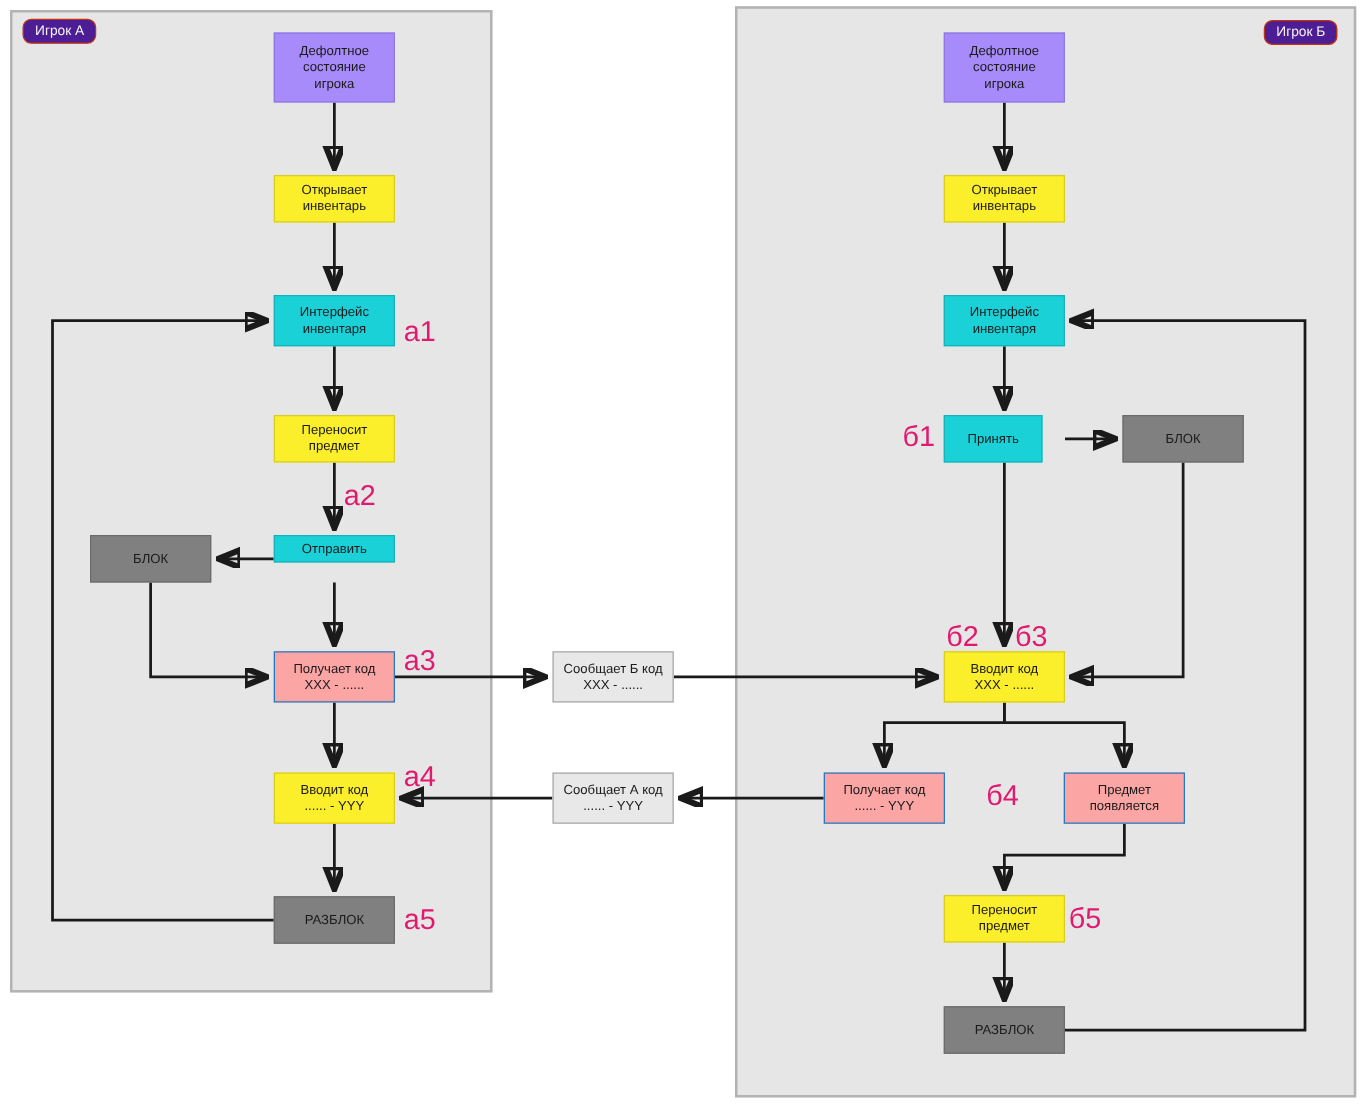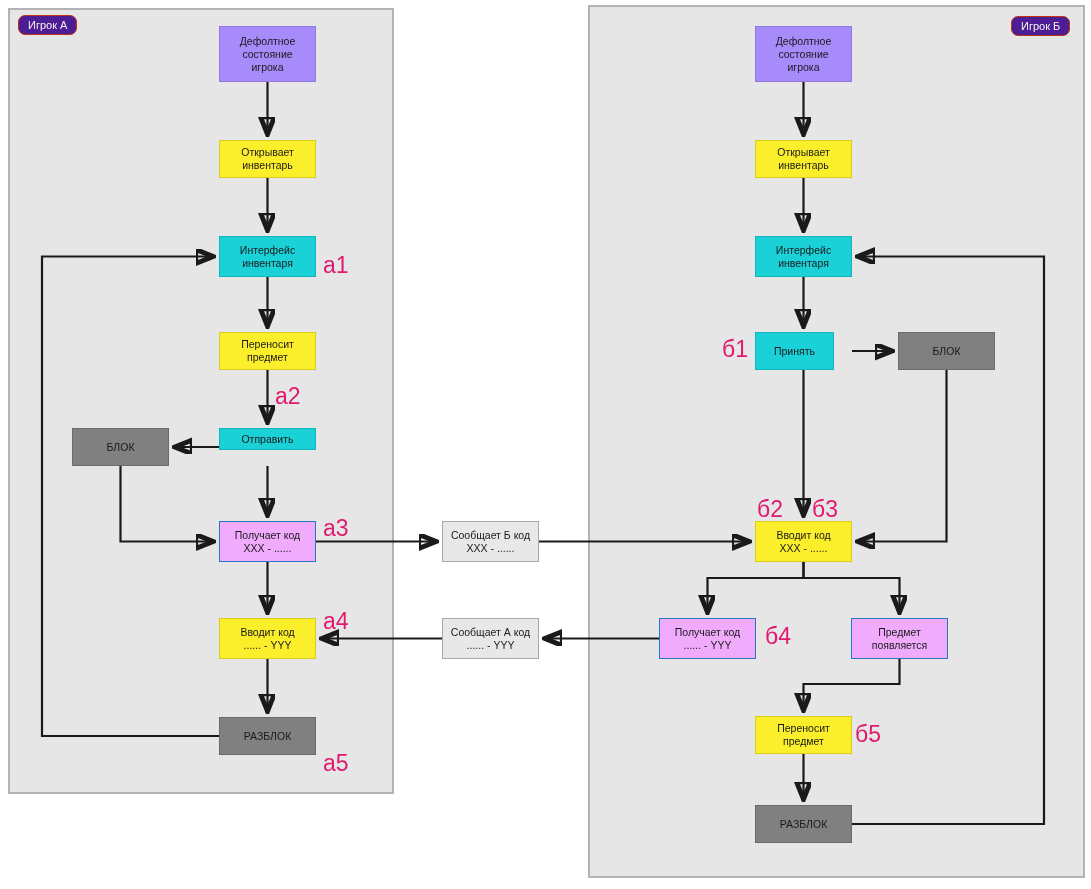--- a/index.html
+++ b/index.html
@@ -56,7 +56,7 @@
   .n-purple { background: #a78bfa; border-color: #8f78e0; }
   .n-yellow { background: #fbee2a; border-color: #d8cd1e; }
   .n-cyan   { background: #1ad1d8; border-color: #14b4ba; }
-  .n-blue   { background: #f0abfc; border-color: #2479c2; }
+  .n-blue   { background: #fca5a5; border-color: #2479c2; }
   .n-gray   { background: #808080; border-color: #6b6b6b; }
   .n-msg    { background: #e8e8e8; border-color: #a8a8a8; }
   .tag {

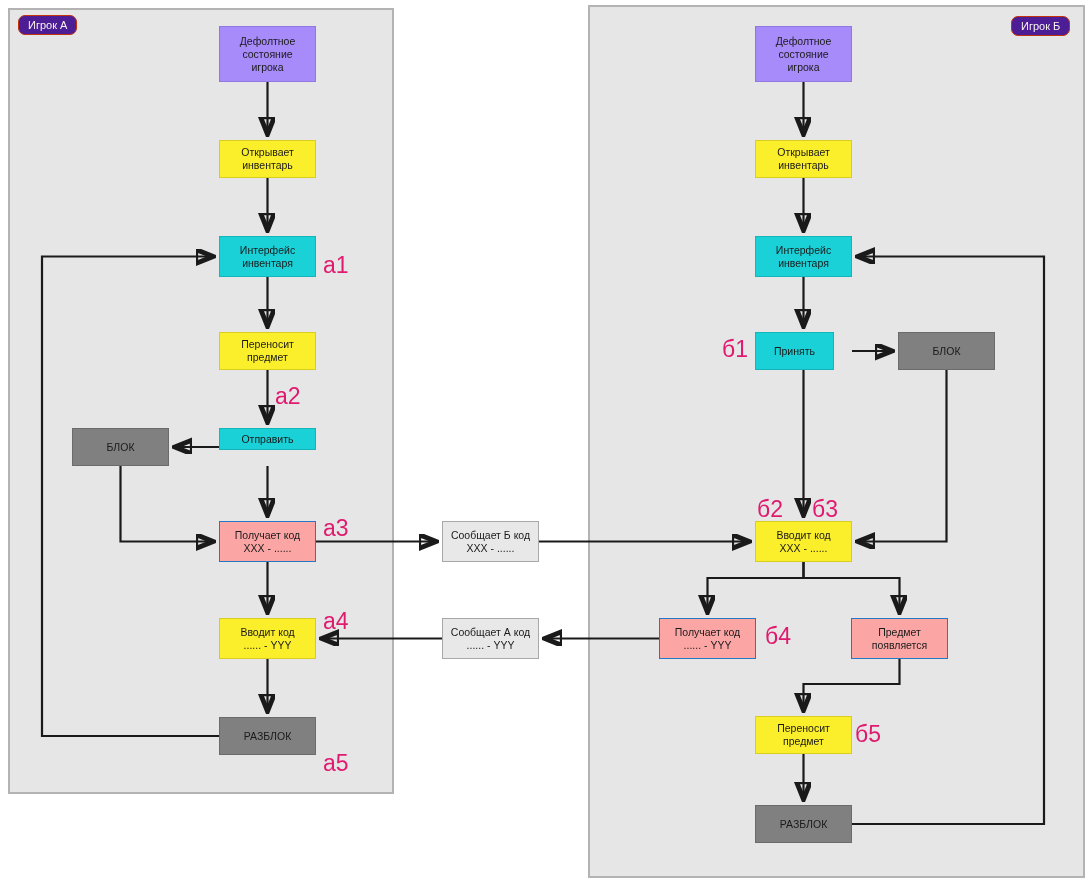--- a/index.html
+++ b/index.html
@@ -182,7 +182,7 @@
       <div class="tag" style="left: 722px; top: 338px;">б1</div>
       <div class="tag" style="left: 757px; top: 498px;">б2</div>
       <div class="tag" style="left: 812px; top: 498px;">б3</div>
-      <div class="tag" style="left: 765px; top: 625px;">б4</div>
+      <div class="tag" style="left: 789px; top: 625px;">б4</div>
       <div class="tag" style="left: 855px; top: 723px;">б5</div>
     </div>
 

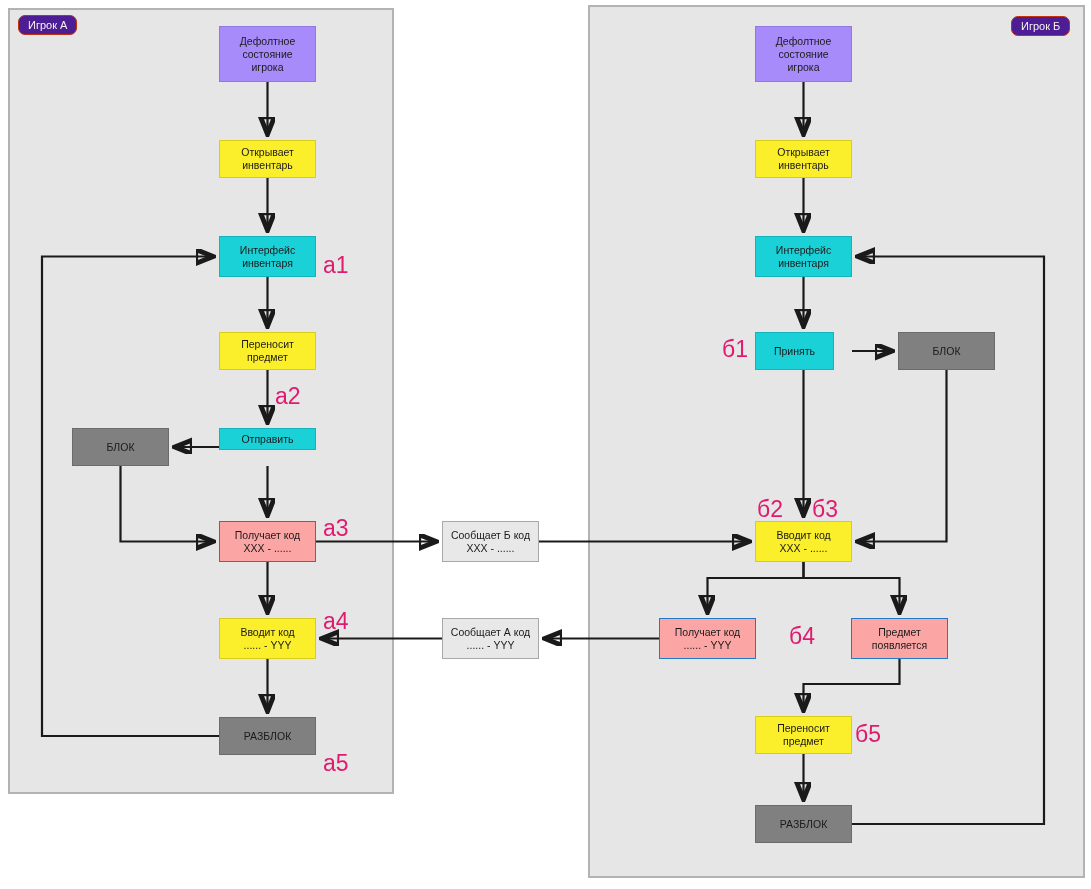--- a/index.html
+++ b/index.html
@@ -178,7 +178,7 @@
       <div class="tag" style="left: 275px; top: 385px;">а2</div>
       <div class="tag" style="left: 323px; top: 517px;">а3</div>
       <div class="tag" style="left: 323px; top: 610px;">а4</div>
-      <div class="tag" style="left: 323px; top: 724px; margin-top: 28px;">а5</div>
+      <div class="tag" style="left: 323px; top: 724px;">а5</div>
       <div class="tag" style="left: 722px; top: 338px;">б1</div>
       <div class="tag" style="left: 757px; top: 498px;">б2</div>
       <div class="tag" style="left: 812px; top: 498px;">б3</div>

